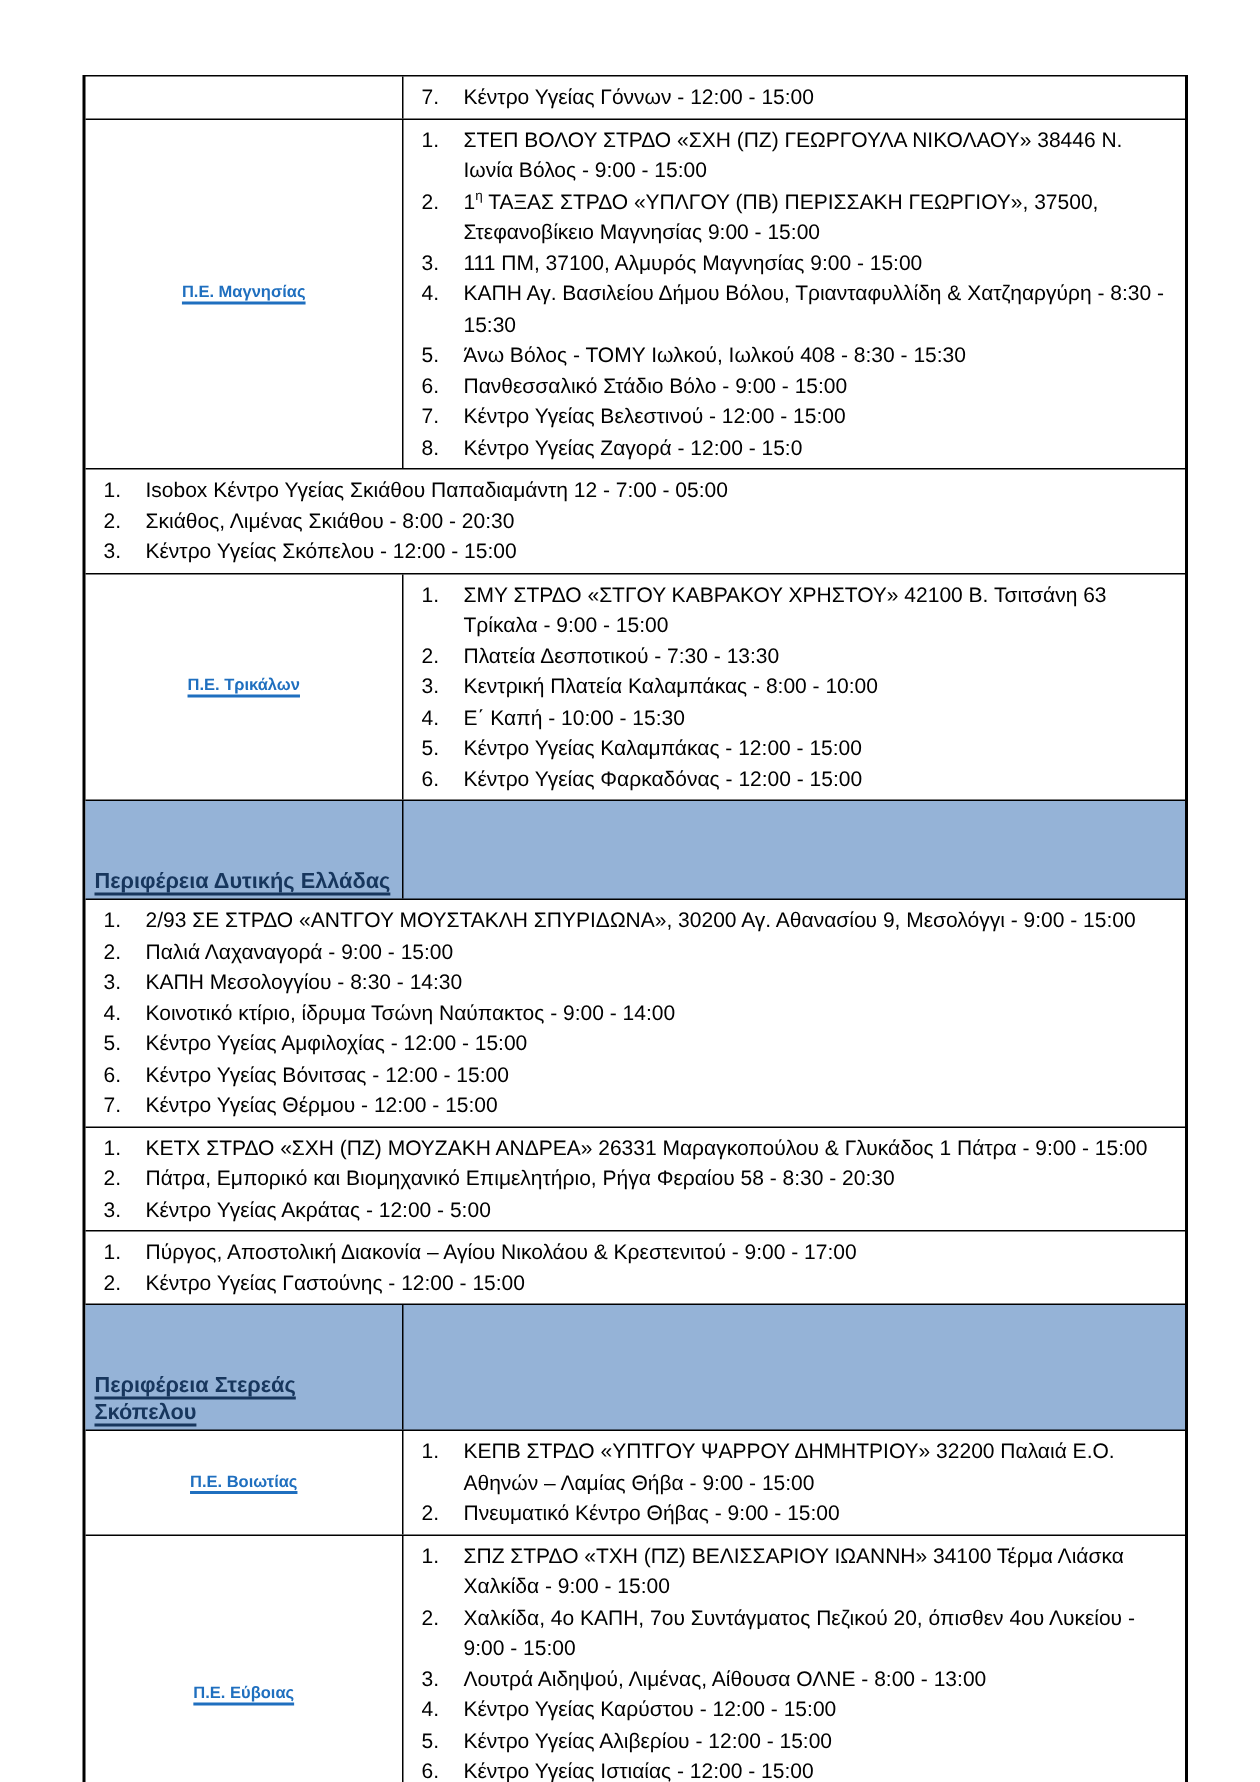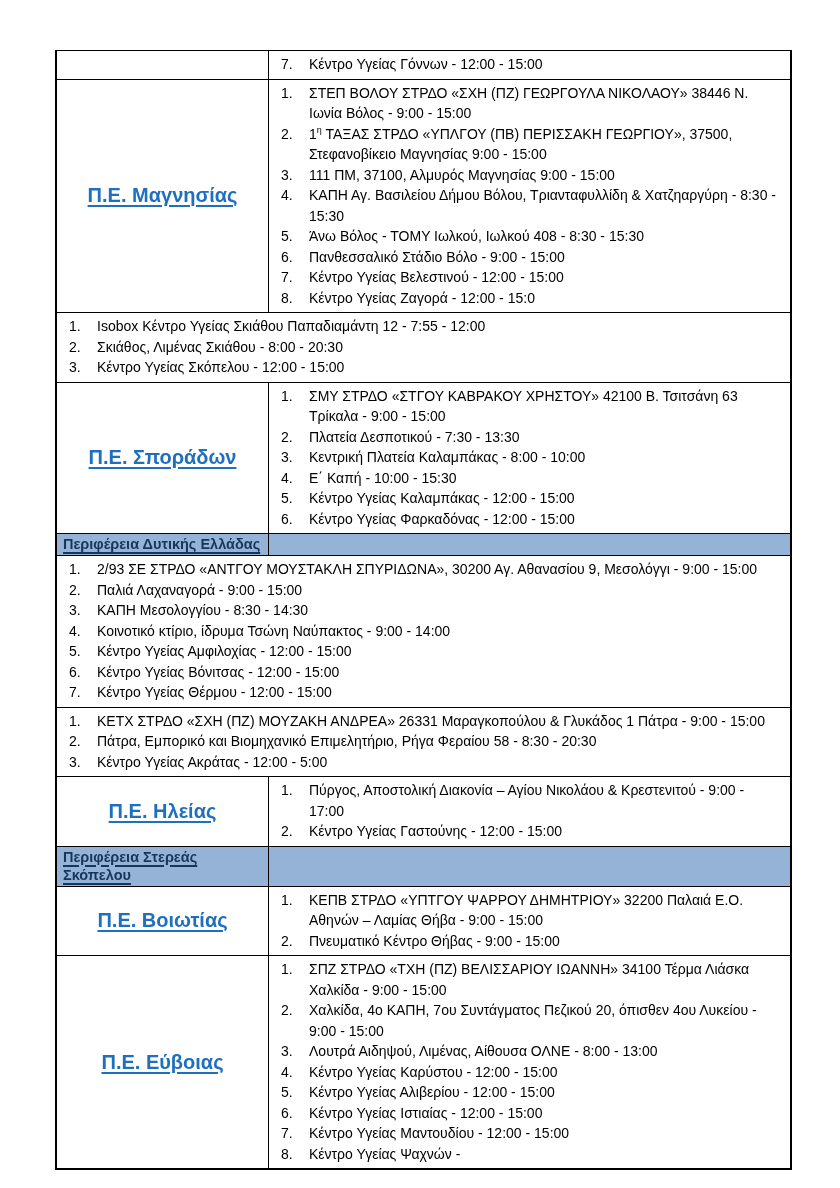--- a/index.html
+++ b/index.html
@@ -28,7 +28,7 @@
     box-sizing:border-box;padding:2px 4px;text-align:center;
   }
   .region-link{
-    color:var(--region-link);font-weight:bold;font-size:20px;
+    color:var(--region-link);font-weight:bold;font-size:11px;
     text-decoration:underline;text-underline-offset:3px;
     text-decoration-thickness:1.5px;cursor:pointer;line-height:19px;
   }

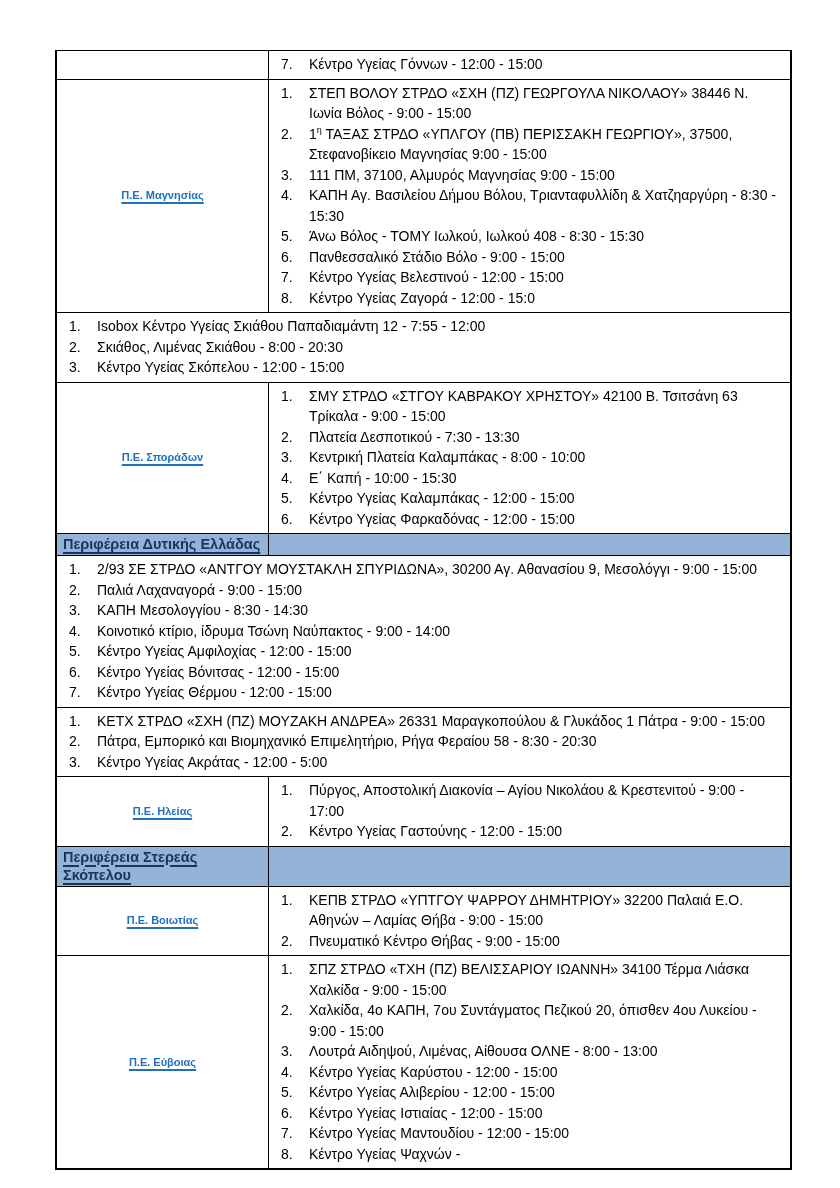--- a/index.html
+++ b/index.html
@@ -109,7 +109,7 @@
         <div class="cell-items">
           <div class="item">
             <span class="num">1.</span>
-            <div class="body">Isobox Κέντρο Υγείας Σκιάθου Παπαδιαμάντη 12 - <span class="time">7:55 - 12:00</span></div>
+            <div class="body">Isobox Κέντρο Υγείας Σκιάθου Παπαδιαμάντη 12 - <span class="time">7:00 - 05:00</span></div>
           </div>
           <div class="item">
             <span class="num">2.</span>

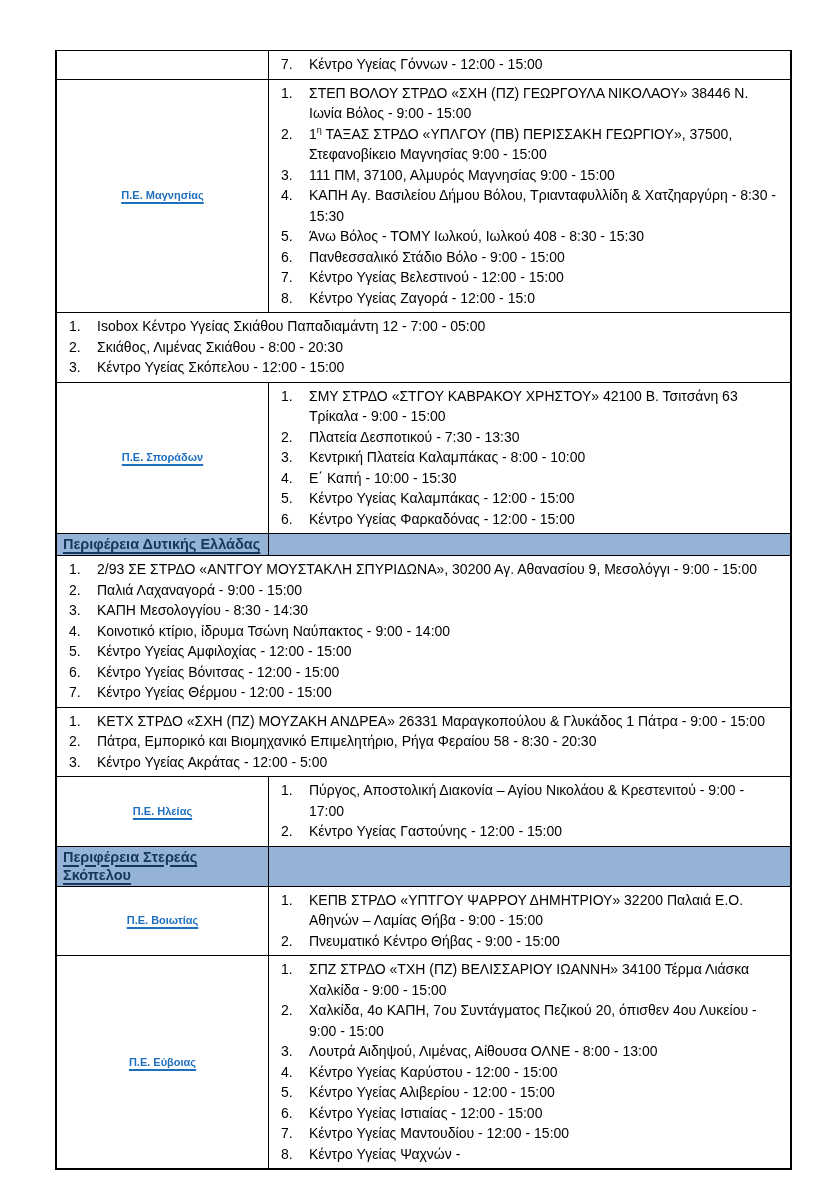--- a/index.html
+++ b/index.html
@@ -123,7 +123,7 @@
       </div>
       <div class="trow">
         <div class="cell-region">
-          <span class="region-link">Π.Ε. Σποράδων</span>
+          <span class="region-link">Π.Ε. Τρικάλων</span>
         </div>
         <div class="cell-items">
           <div class="item">

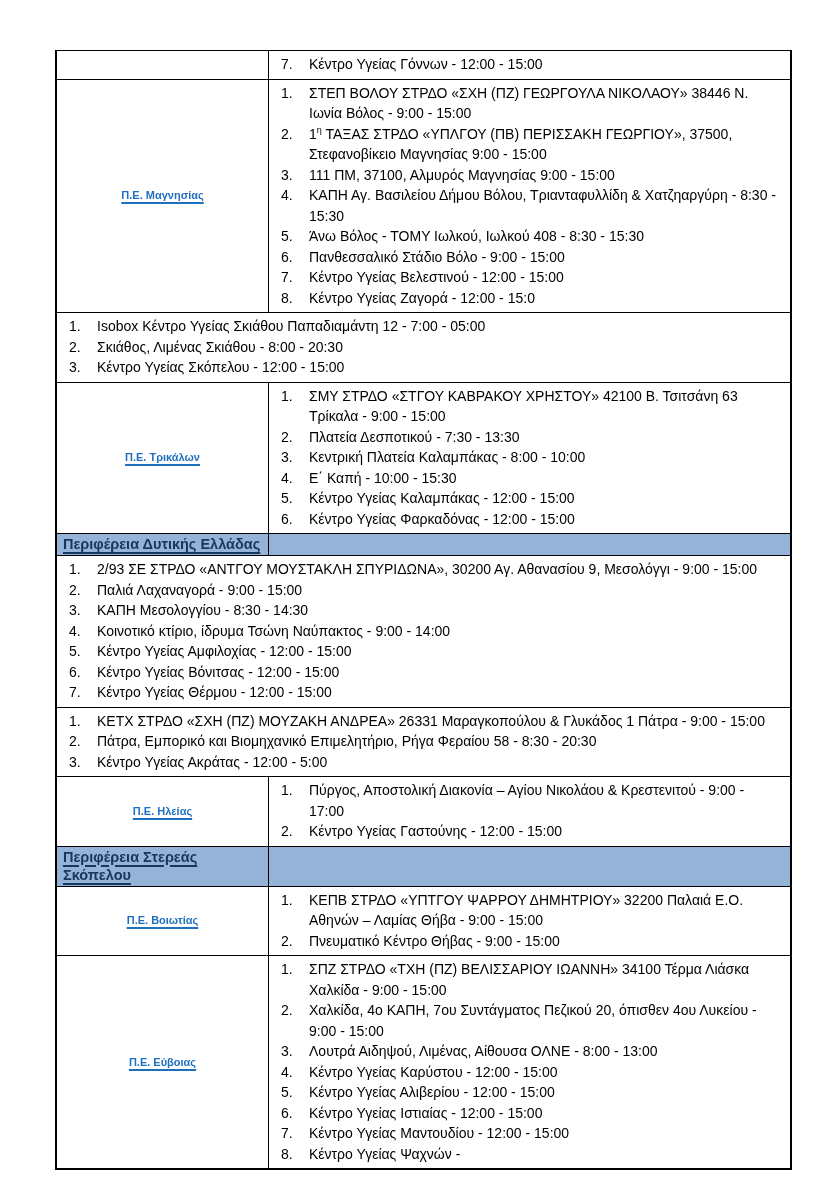--- a/index.html
+++ b/index.html
@@ -47,7 +47,7 @@
   .header-label{
     color:var(--header-text);font-weight:bold;font-size:14.5px;
     text-decoration:underline;text-underline-offset:3px;
-    text-decoration-thickness:1.5px;line-height:18px;cursor:pointer;
+    text-decoration-thickness:1.5px;line-height:18px;cursor:pointer;margin-top:44px;
   }
   .header-row .cell-items{padding:0;}
   sup{font-size:9px;line-height:0;vertical-align:super;}

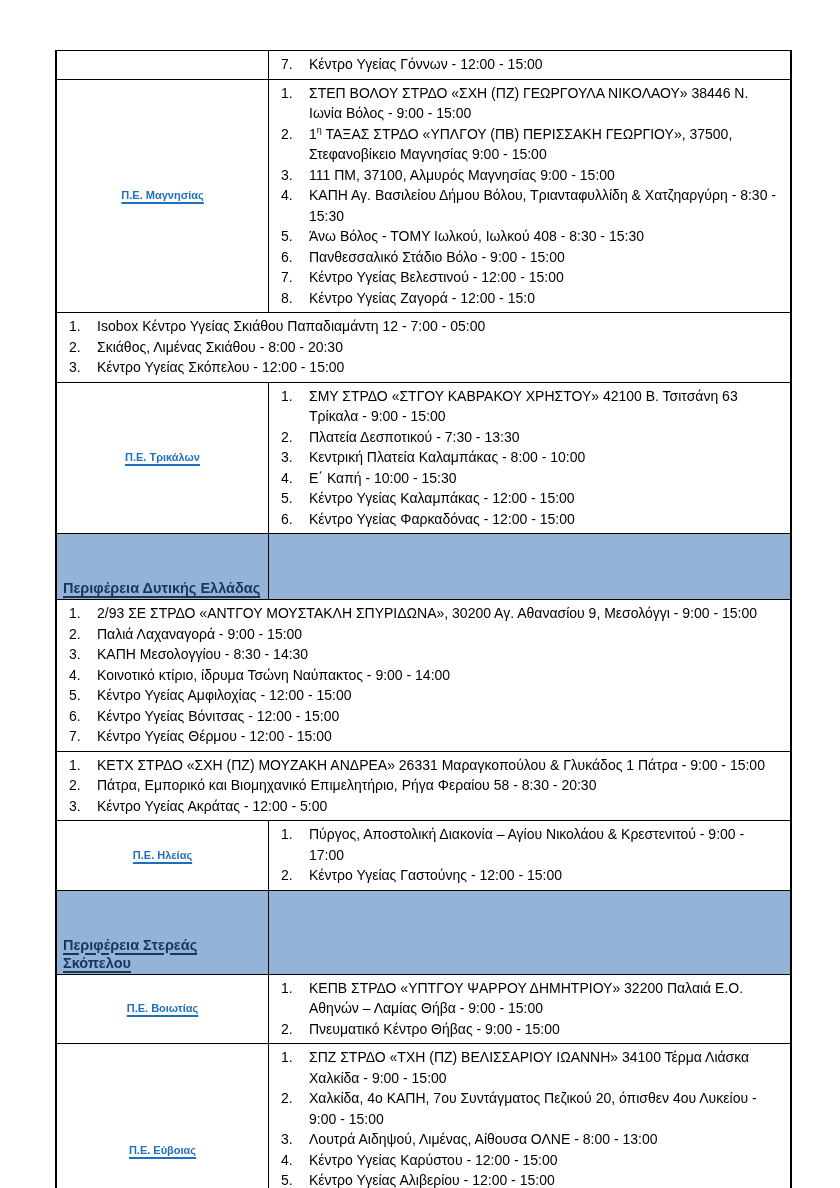--- a/index.html
+++ b/index.html
@@ -207,9 +207,6 @@
         </div>
       </div>
       <div class="trow">
-        <div class="cell-region">
-          <span class="region-link">Π.Ε. Ηλείας</span>
-        </div>
         <div class="cell-items">
           <div class="item">
             <span class="num">1.</span>

